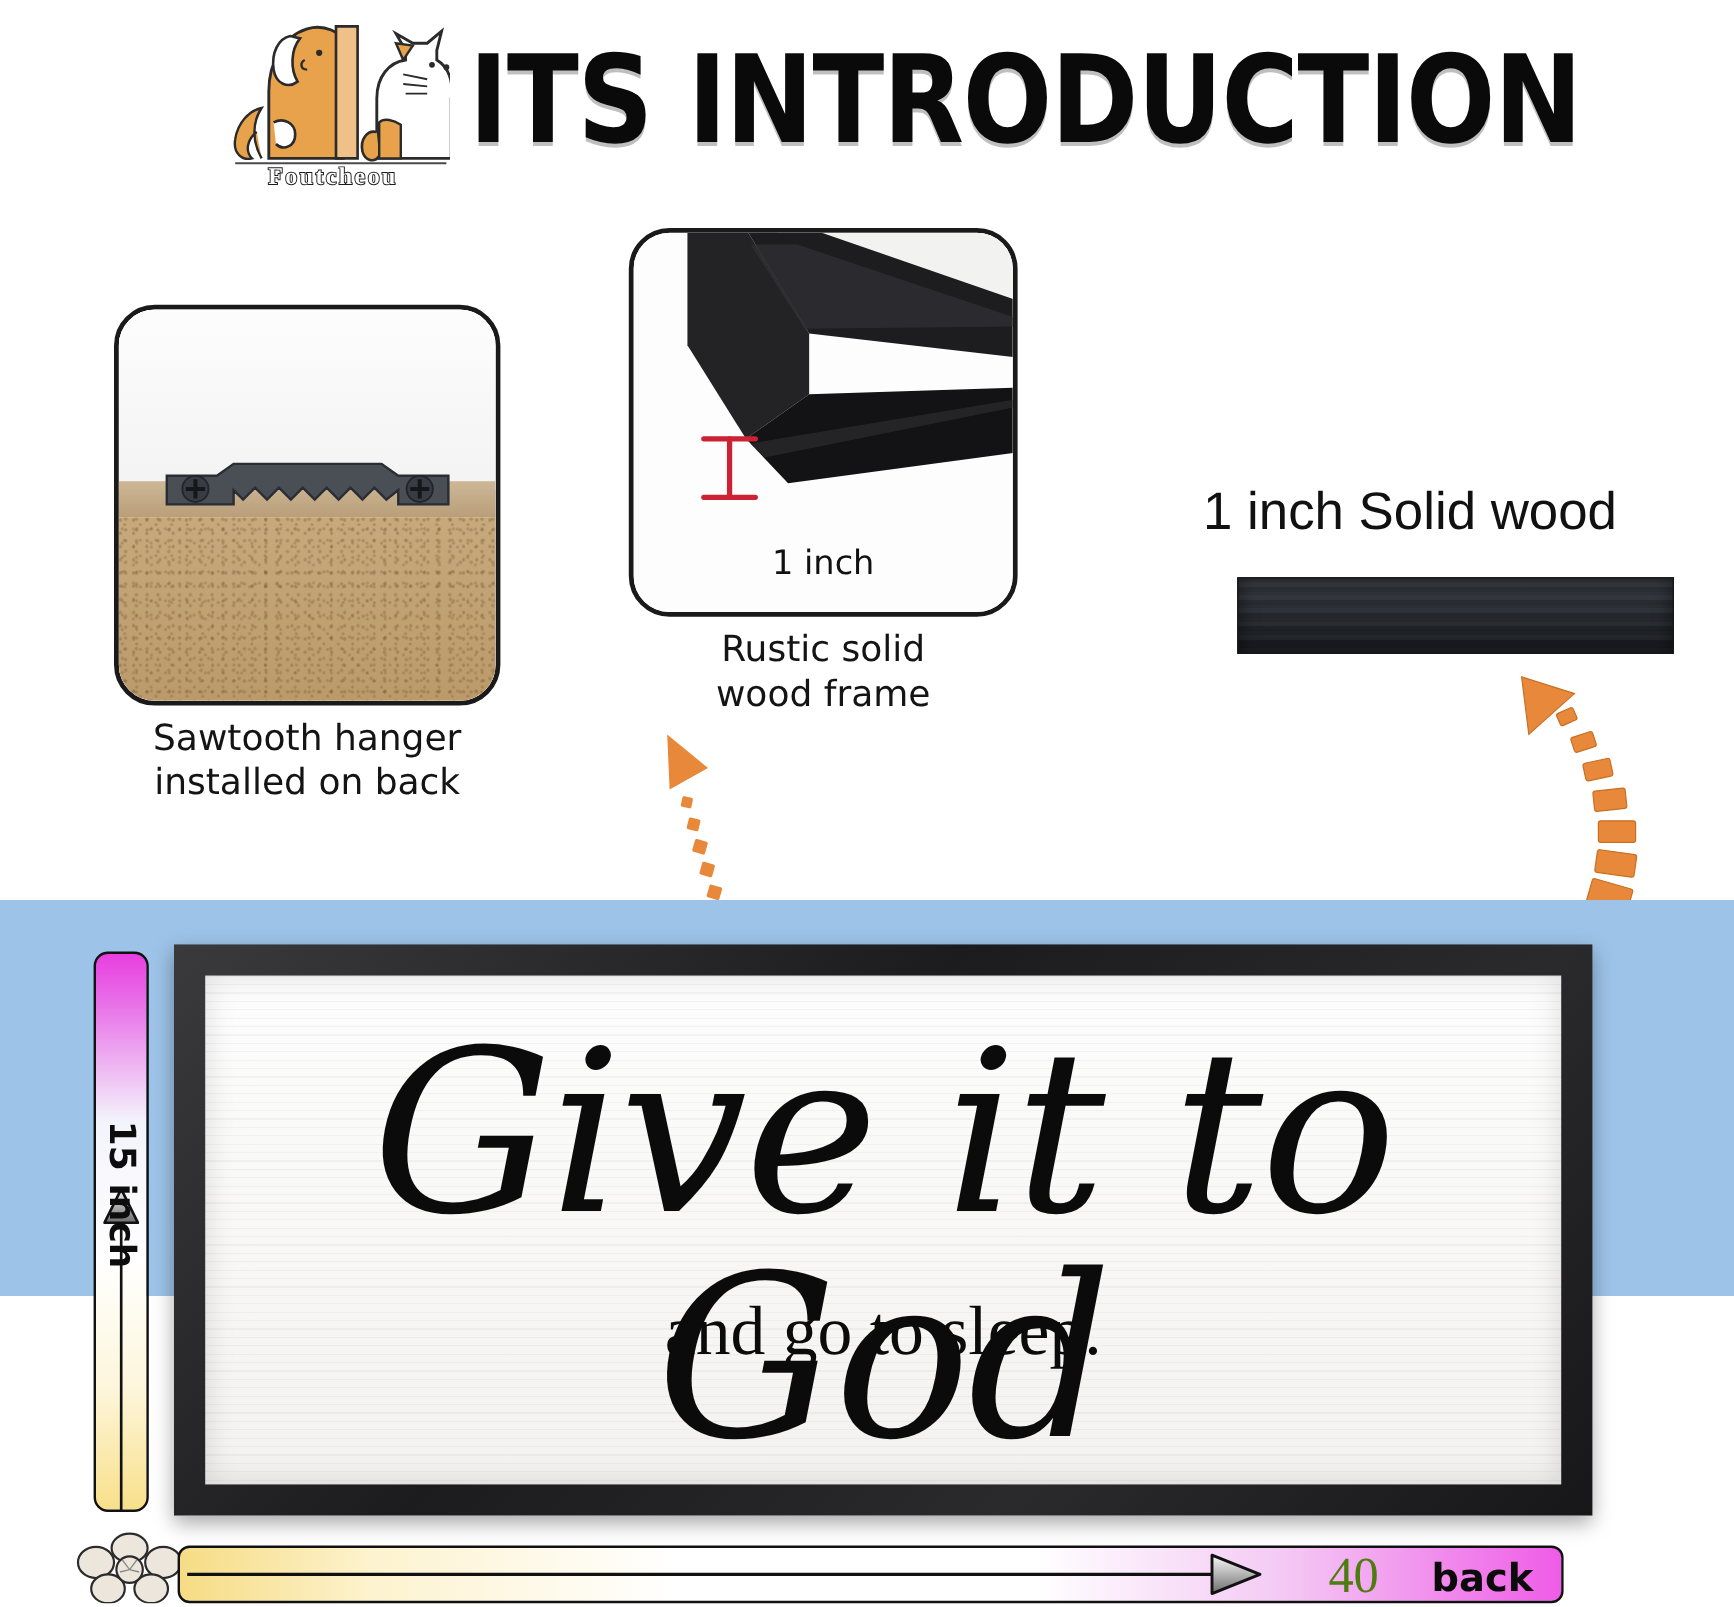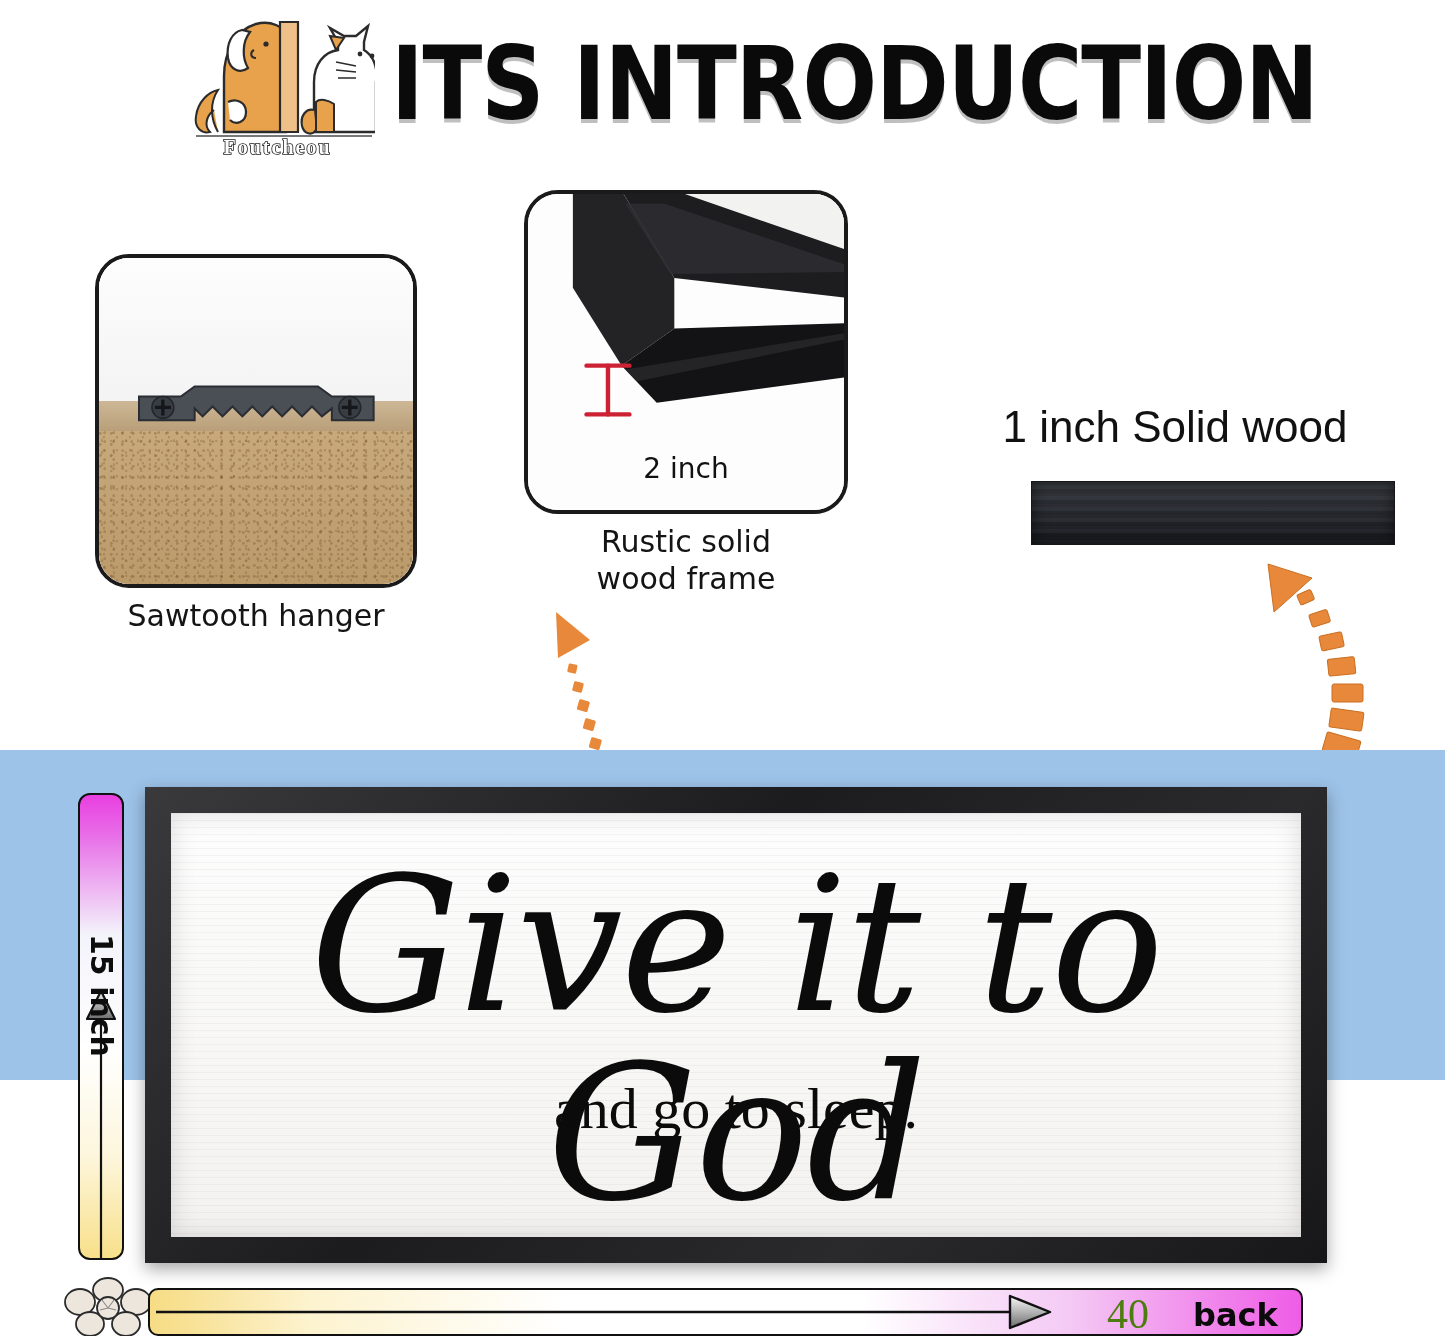--- a/index.html
+++ b/index.html
@@ -189,7 +189,7 @@
       <line x1="60" y1="226" x2="104" y2="226"></line>
     </g>
   </svg>
-  <div id="frame-inch-label">2 inch</div>
+  <div id="frame-inch-label">1 inch</div>
 </div>
 <div class="abs caption" id="frame-cap">
   <div>Rustic solid</div>

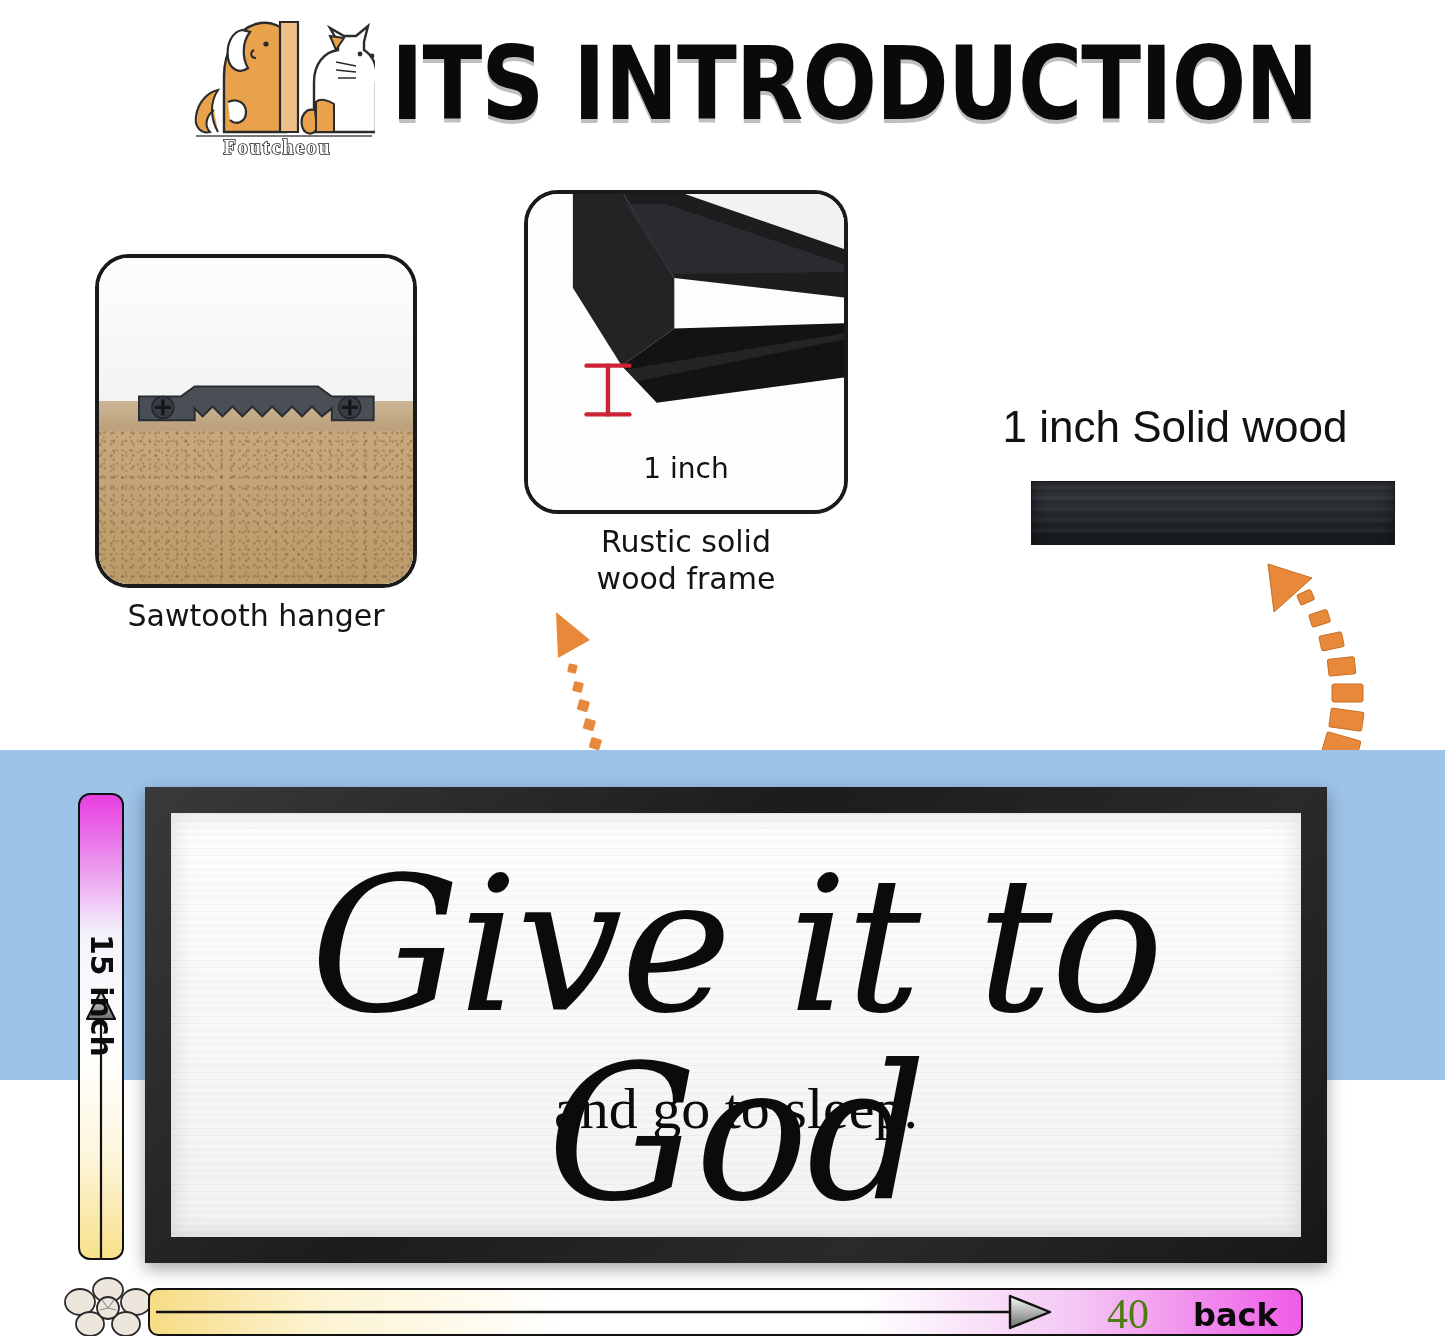--- a/index.html
+++ b/index.html
@@ -166,6 +166,7 @@
 </div>
 <div class="abs caption" id="hanger-cap-1">
   <div>Sawtooth hanger</div>
+  <div>installed on back</div>
 </div>
 
 <div class="abs photo-card" id="frame-card">

